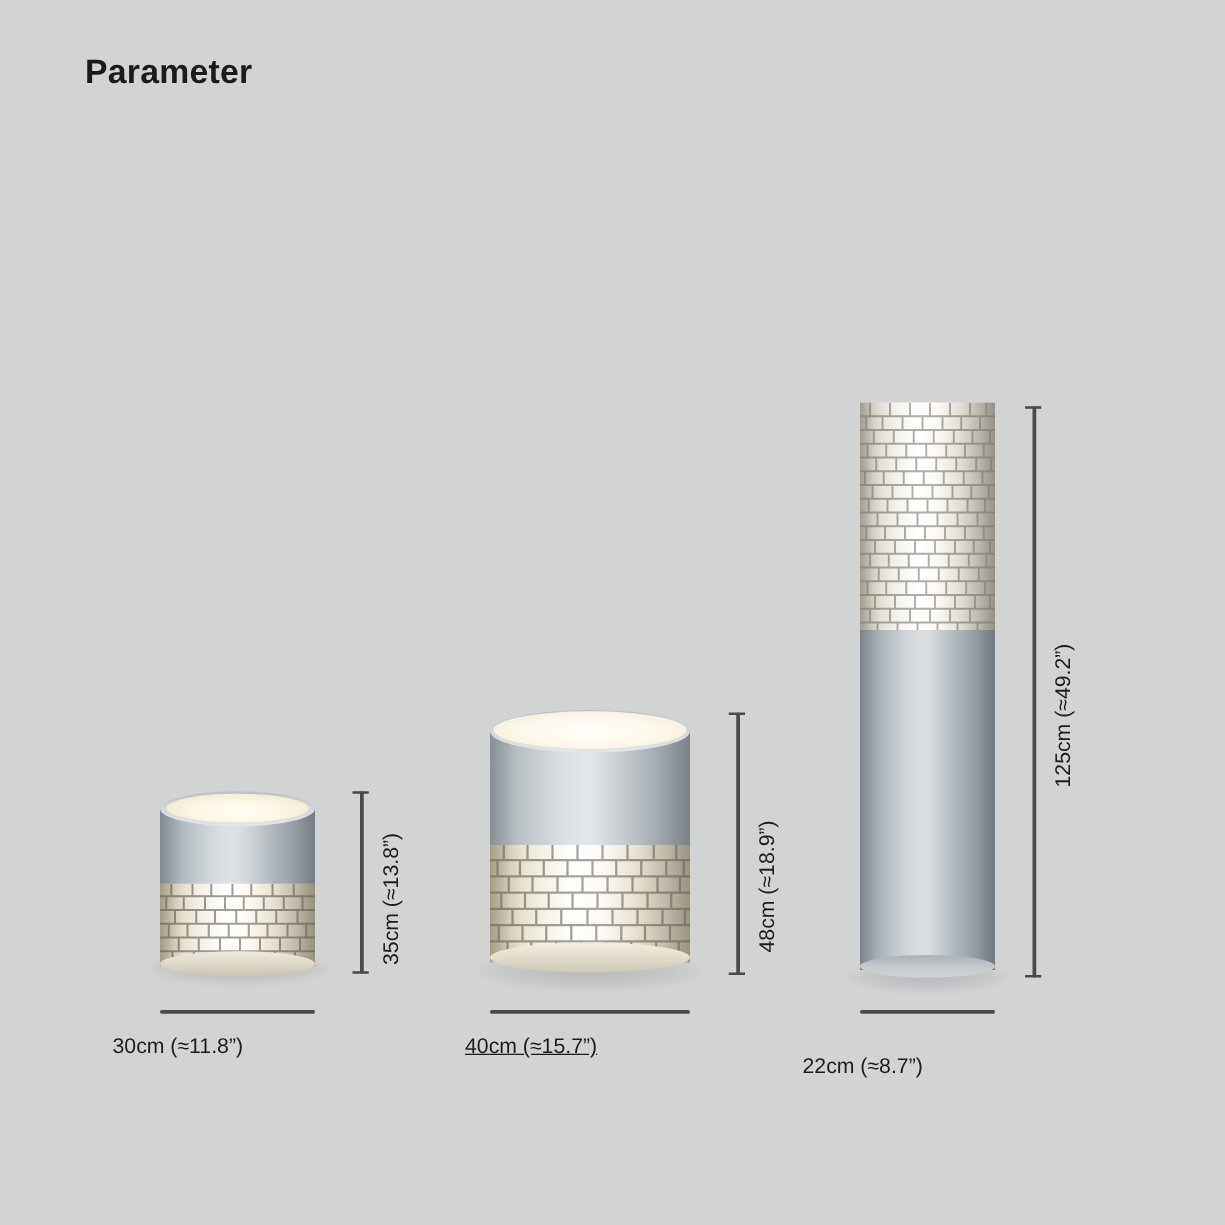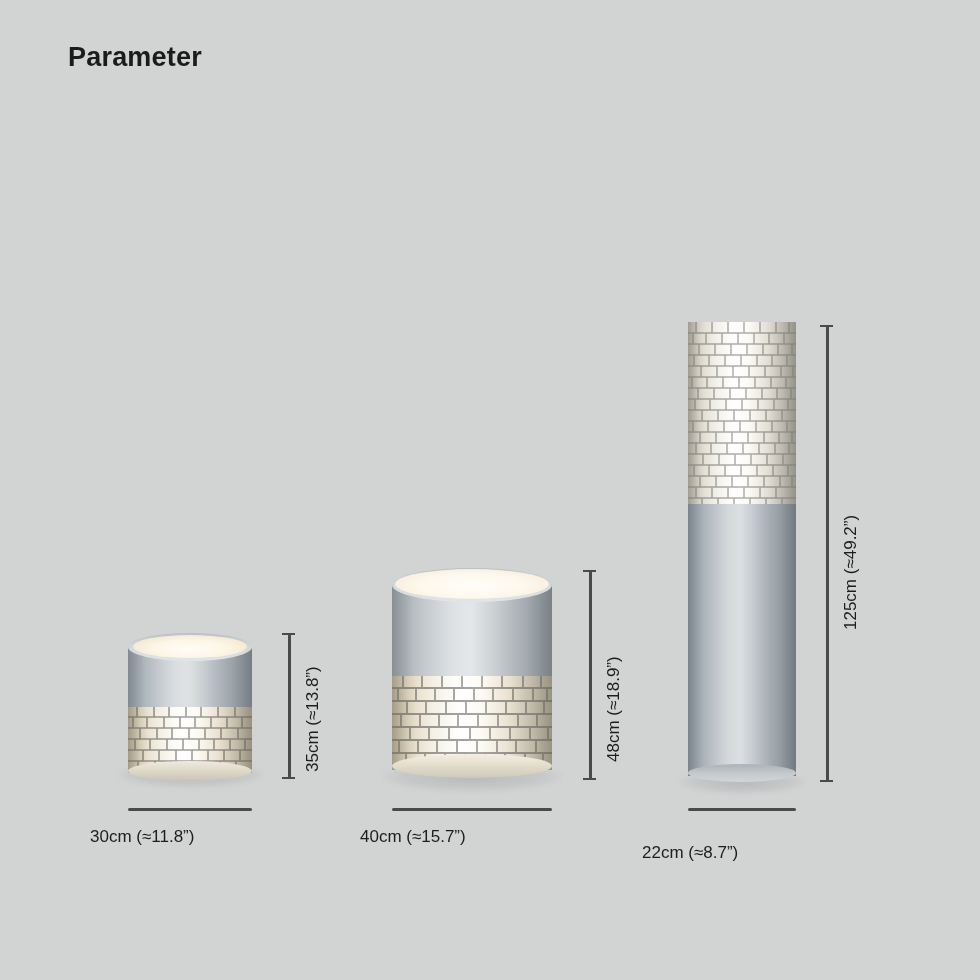--- a/index.html
+++ b/index.html
@@ -231,7 +231,7 @@
     <div class="dim-v-label" style="left:605px;top:762px;">48cm (≈18.9”)</div>
 
     <div class="dim-h-line" style="left:392px;top:808px;width:160px;"></div>
-    <div class="dim-h-label" style="left:360px;top:828px;width:200px;">40cm (≈15.7”)</div>
+    <div class="dim-h-label" style="left:372px;top:828px;width:200px;text-decoration:underline;">40cm (≈15.7”)</div>
   </div>
 
   <div class="product">

